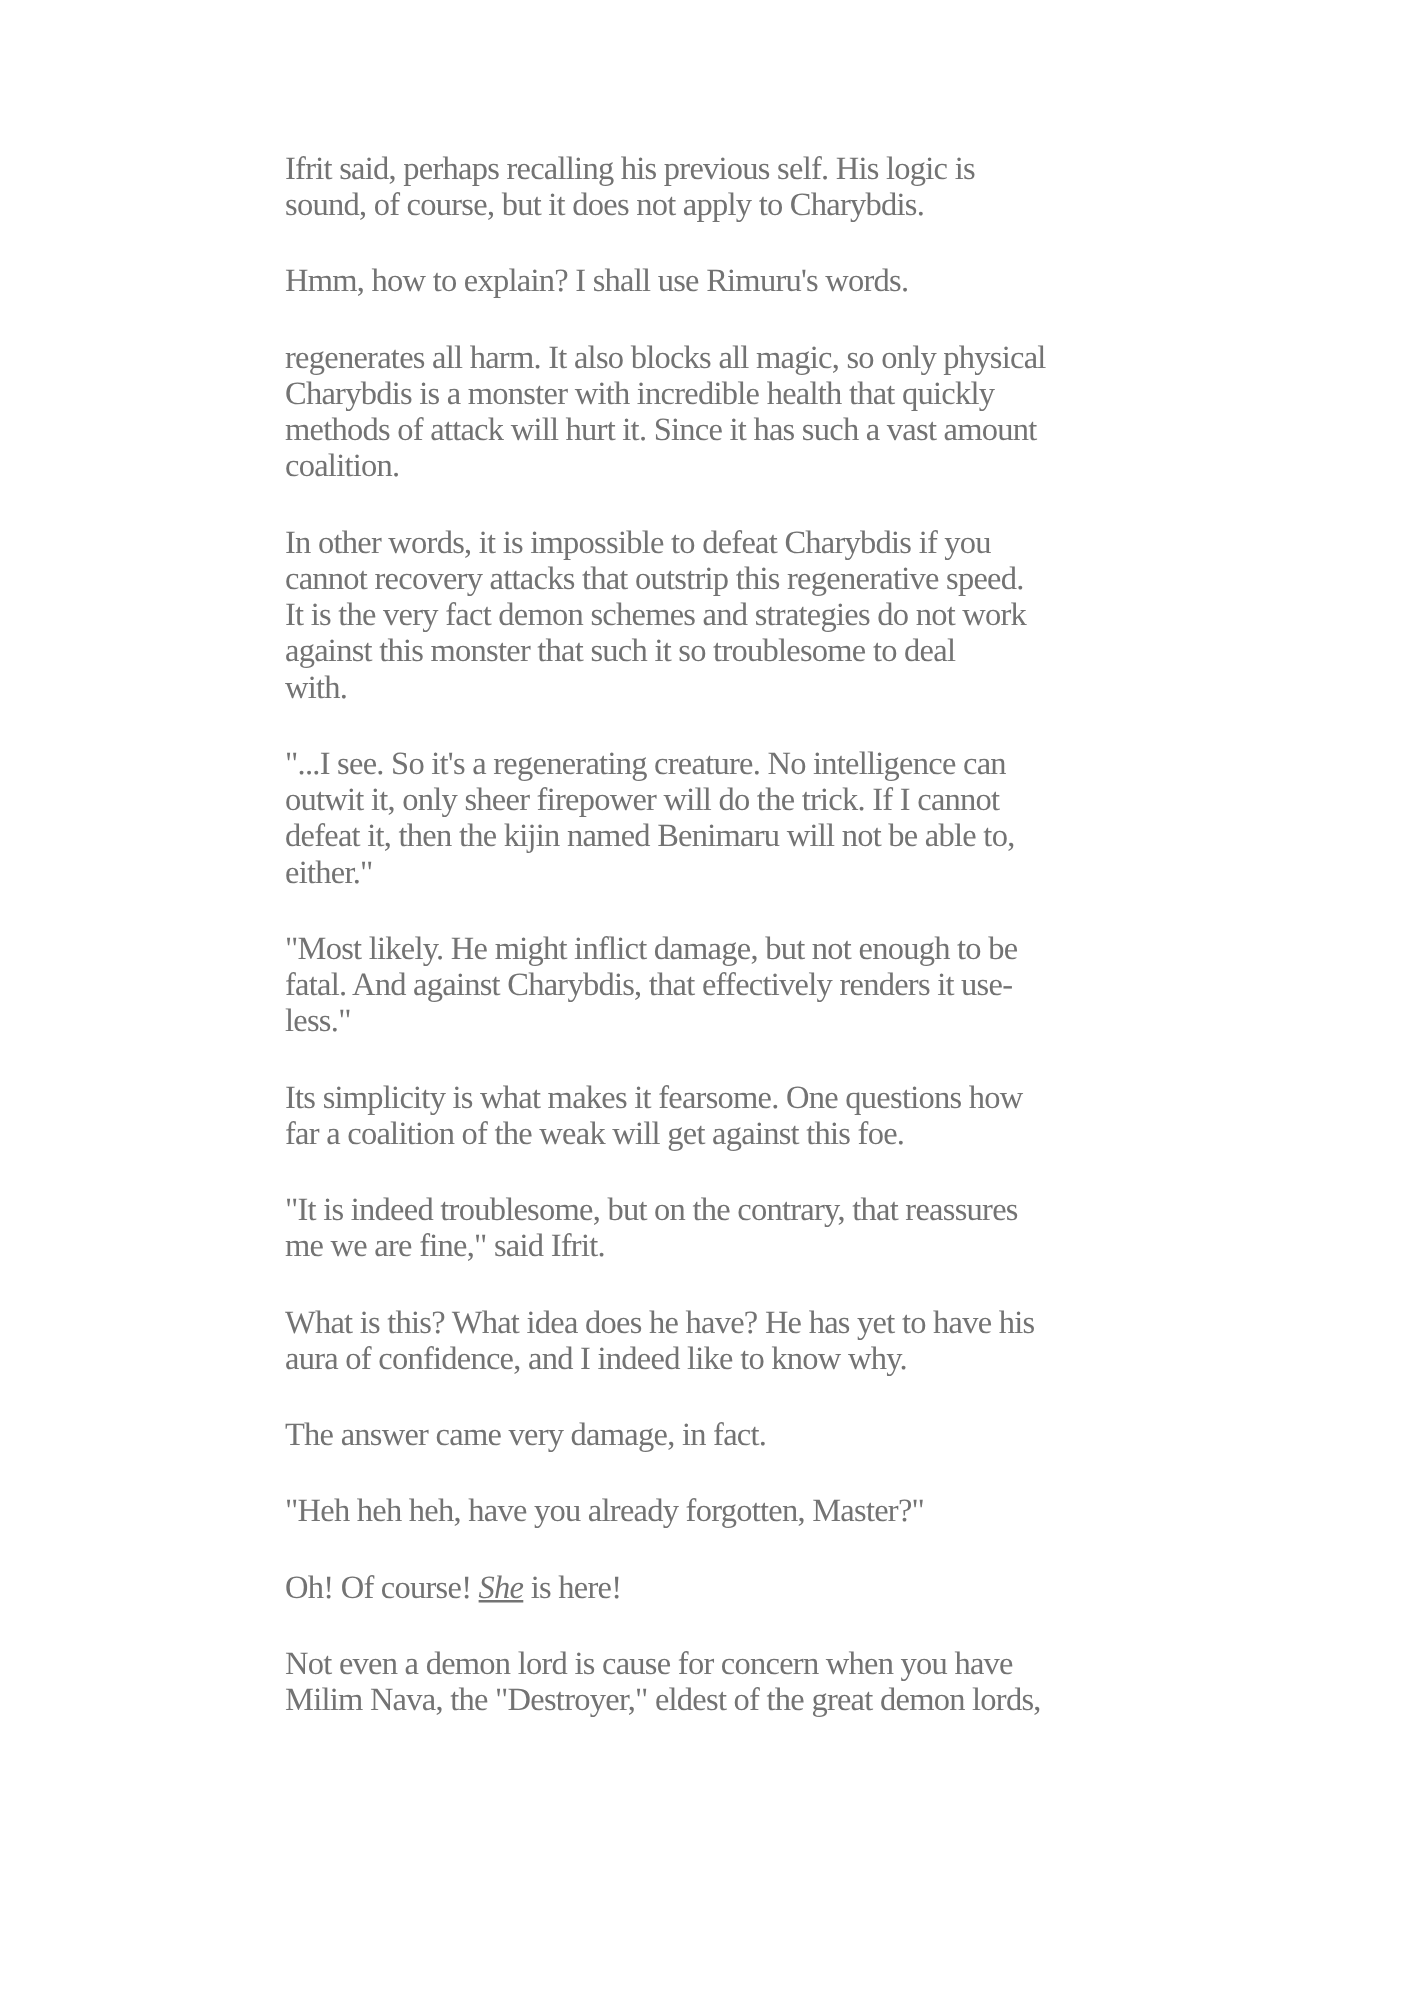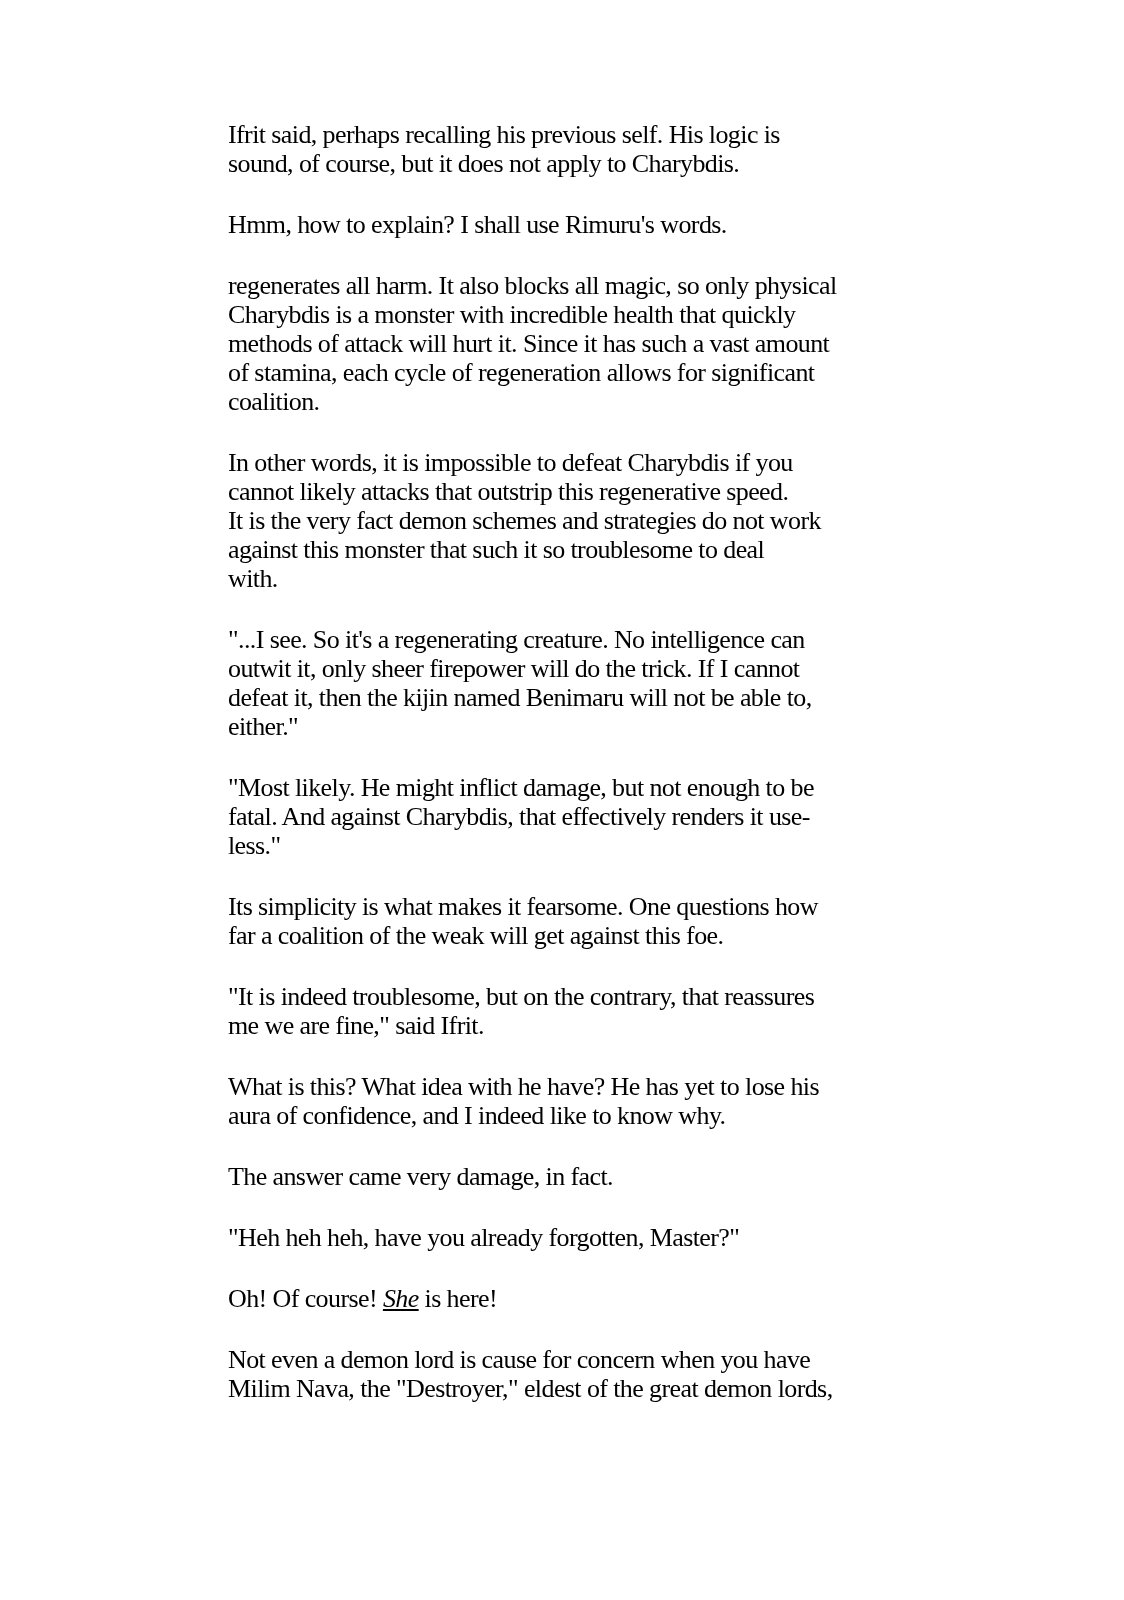--- a/index.html
+++ b/index.html
@@ -28,7 +28,7 @@
     font-size: 26px;
     line-height: 29px;
     letter-spacing: -0.6px;
-    color: #000000;
+    color: #737373;
     font-weight: 400;
   }
   .line {

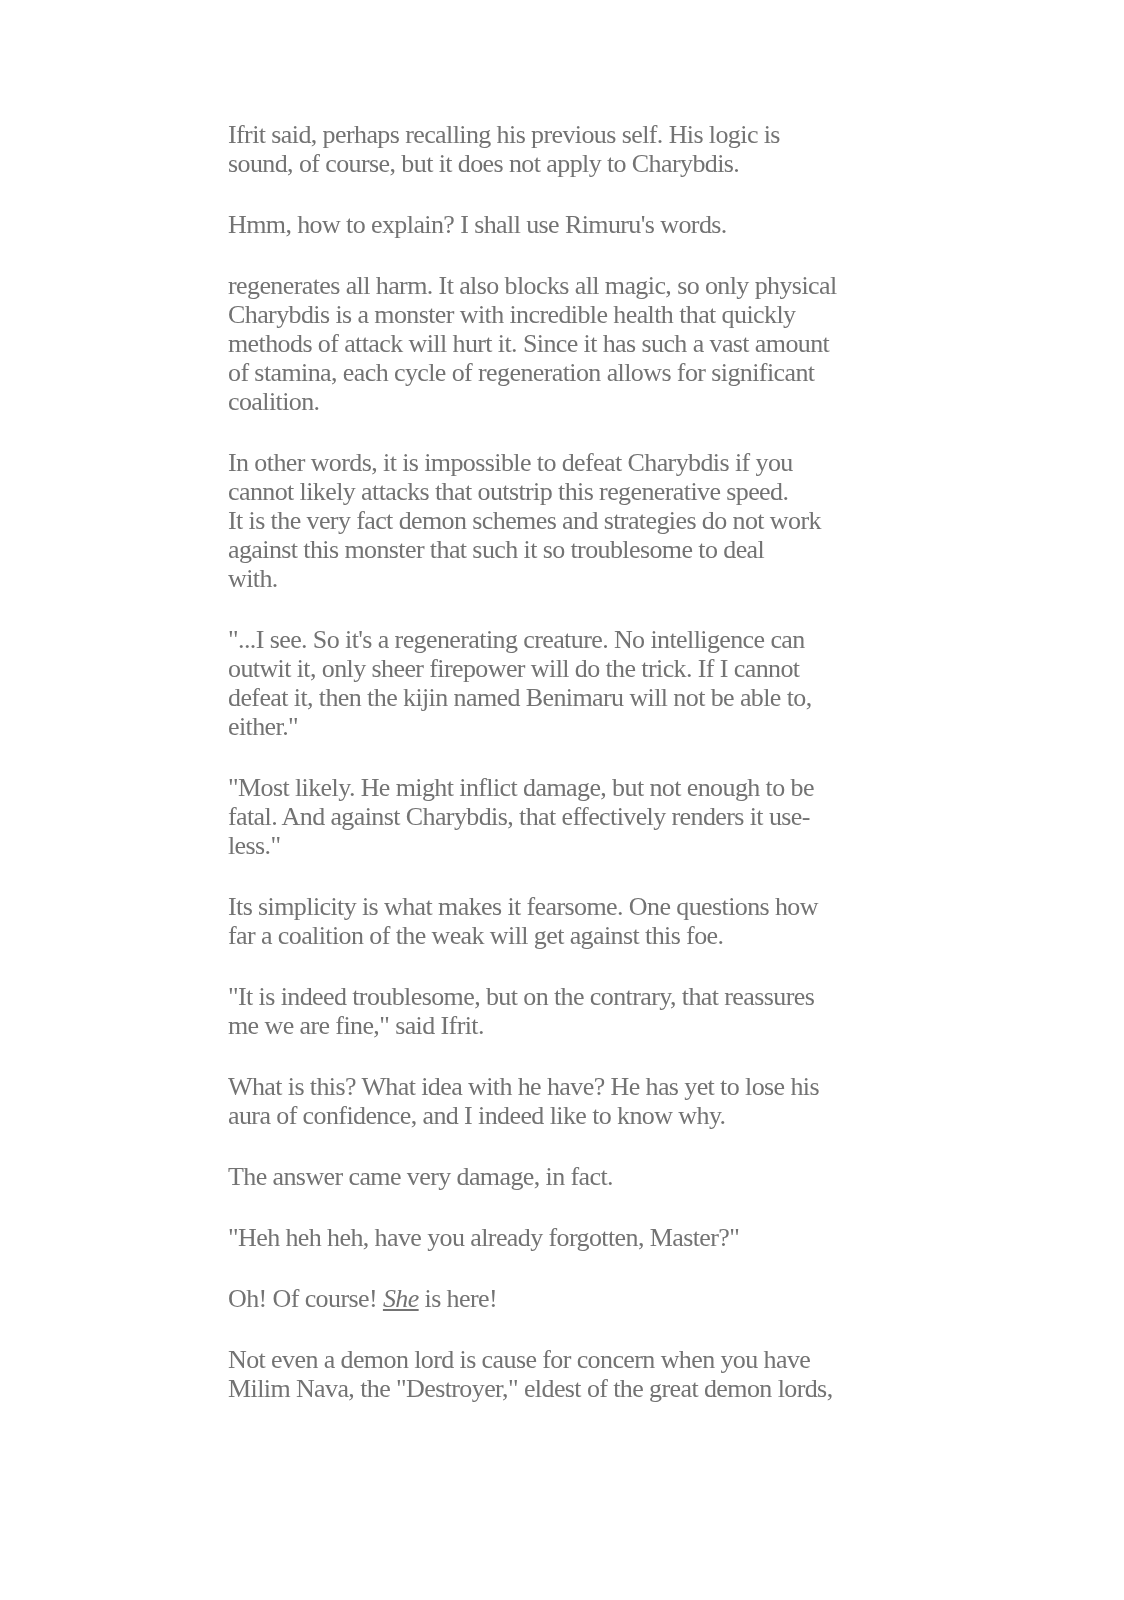--- a/index.html
+++ b/index.html
@@ -56,7 +56,6 @@
         <span class="line"><span class="seg">regenerates all harm. It also blocks all magic, so only physical</span></span>
         <span class="line"><span class="seg">Charybdis is a monster with incredible health that quickly</span></span>
         <span class="line"><span class="seg">methods of attack will hurt it. Since it has such a vast amount</span></span>
-        <span class="line"><span class="seg">of stamina, each cycle of regeneration allows for significant</span></span>
         <span class="line"><span class="seg">coalition.</span></span>
       </p>
       <p class="para">

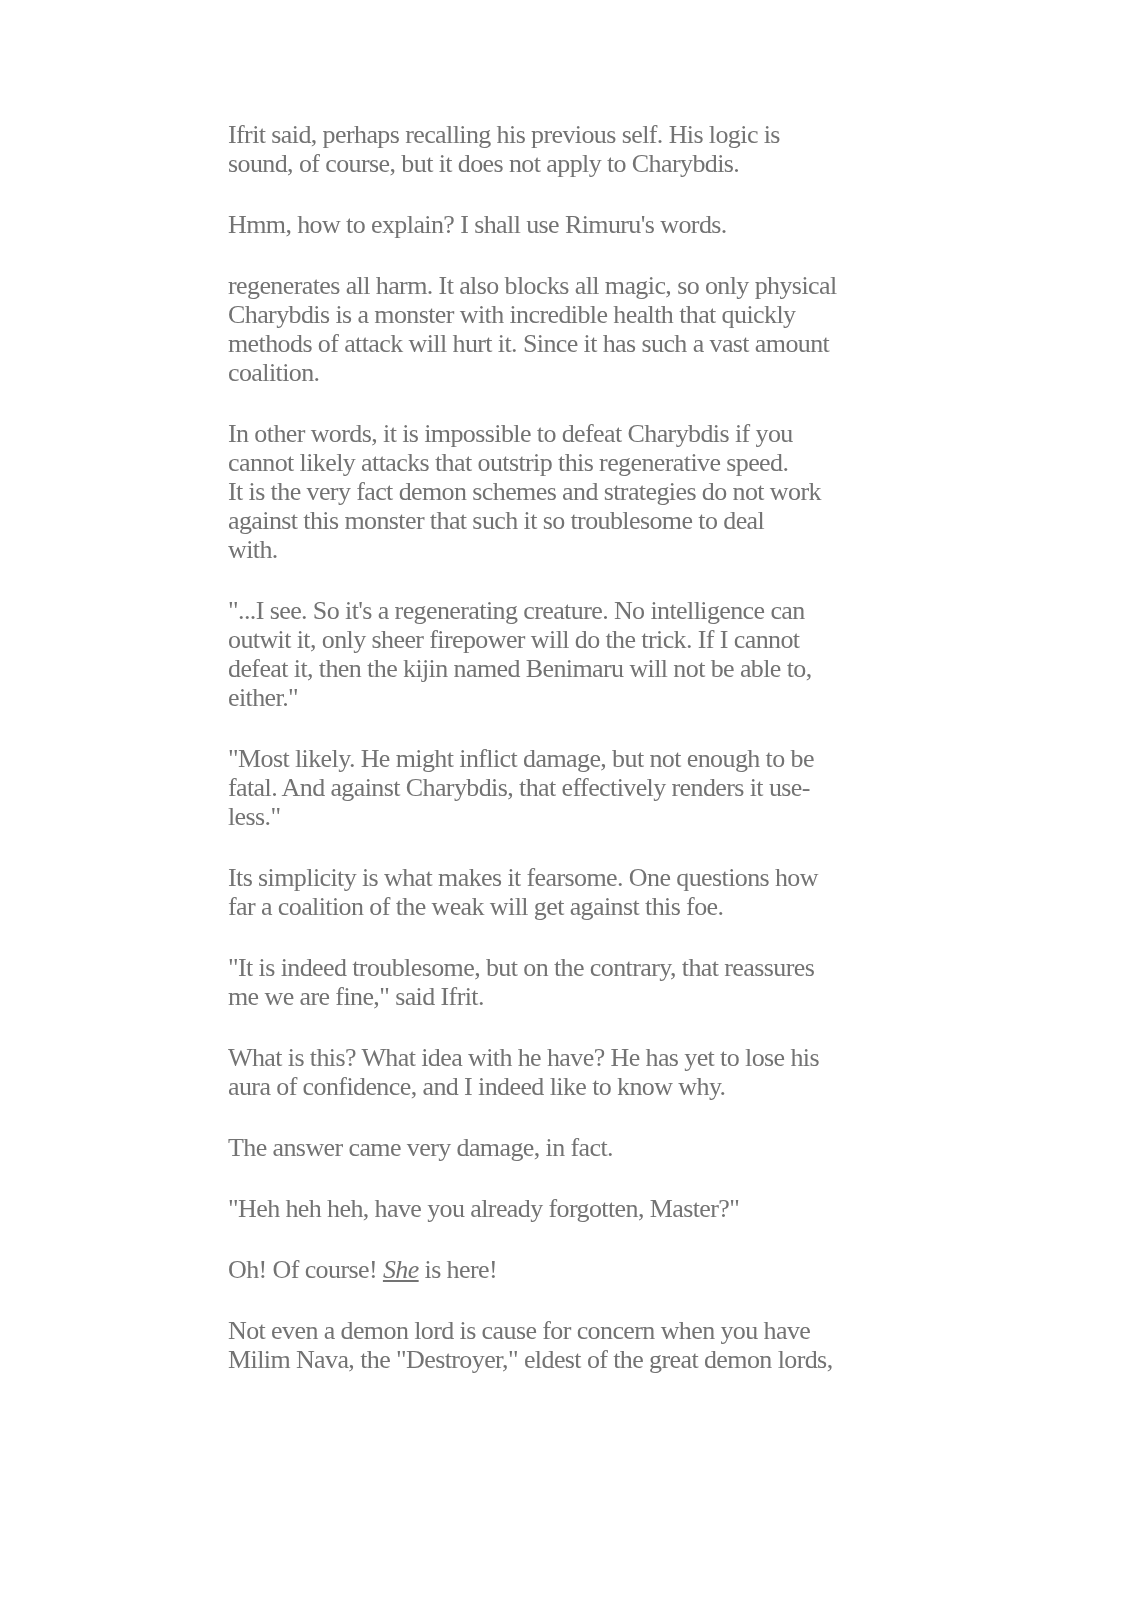--- a/index.html
+++ b/index.html
@@ -60,7 +60,7 @@
       </p>
       <p class="para">
         <span class="line"><span class="seg">In other words, it is impossible to defeat Charybdis if you</span></span>
-        <span class="line"><span class="seg">cannot likely attacks that outstrip this regenerative speed.</span></span>
+        <span class="line"><span class="seg">cannot recovery attacks that outstrip this regenerative speed.</span></span>
         <span class="line"><span class="seg">It is the very fact demon schemes and strategies do not work</span></span>
         <span class="line"><span class="seg">against this monster that such it so troublesome to deal</span></span>
         <span class="line"><span class="seg">with.</span></span>

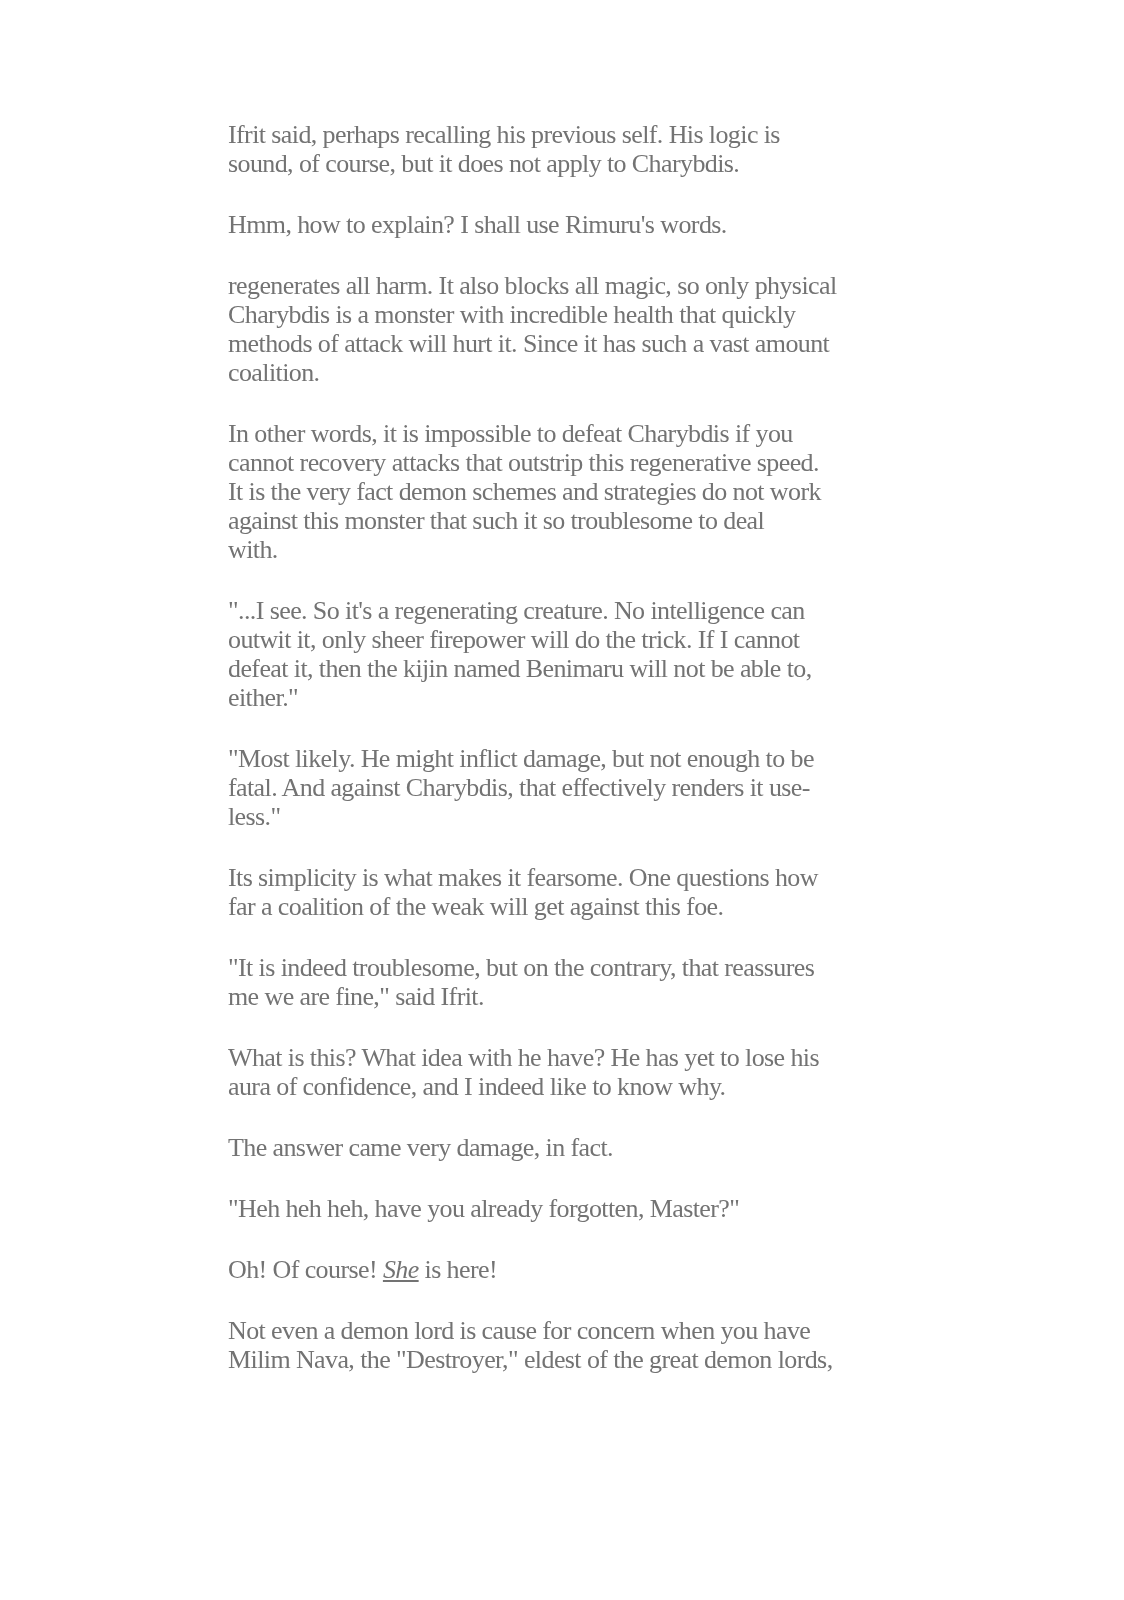--- a/index.html
+++ b/index.html
@@ -85,7 +85,7 @@
         <span class="line"><span class="seg">me we are fine," said Ifrit.</span></span>
       </p>
       <p class="para">
-        <span class="line"><span class="seg">What is this? What idea with he have? He has yet to lose his</span></span>
+        <span class="line"><span class="seg">What is this? What idea does he have? He has yet to have his</span></span>
         <span class="line"><span class="seg">aura of confidence, and I indeed like to know why.</span></span>
       </p>
       <p class="para">

